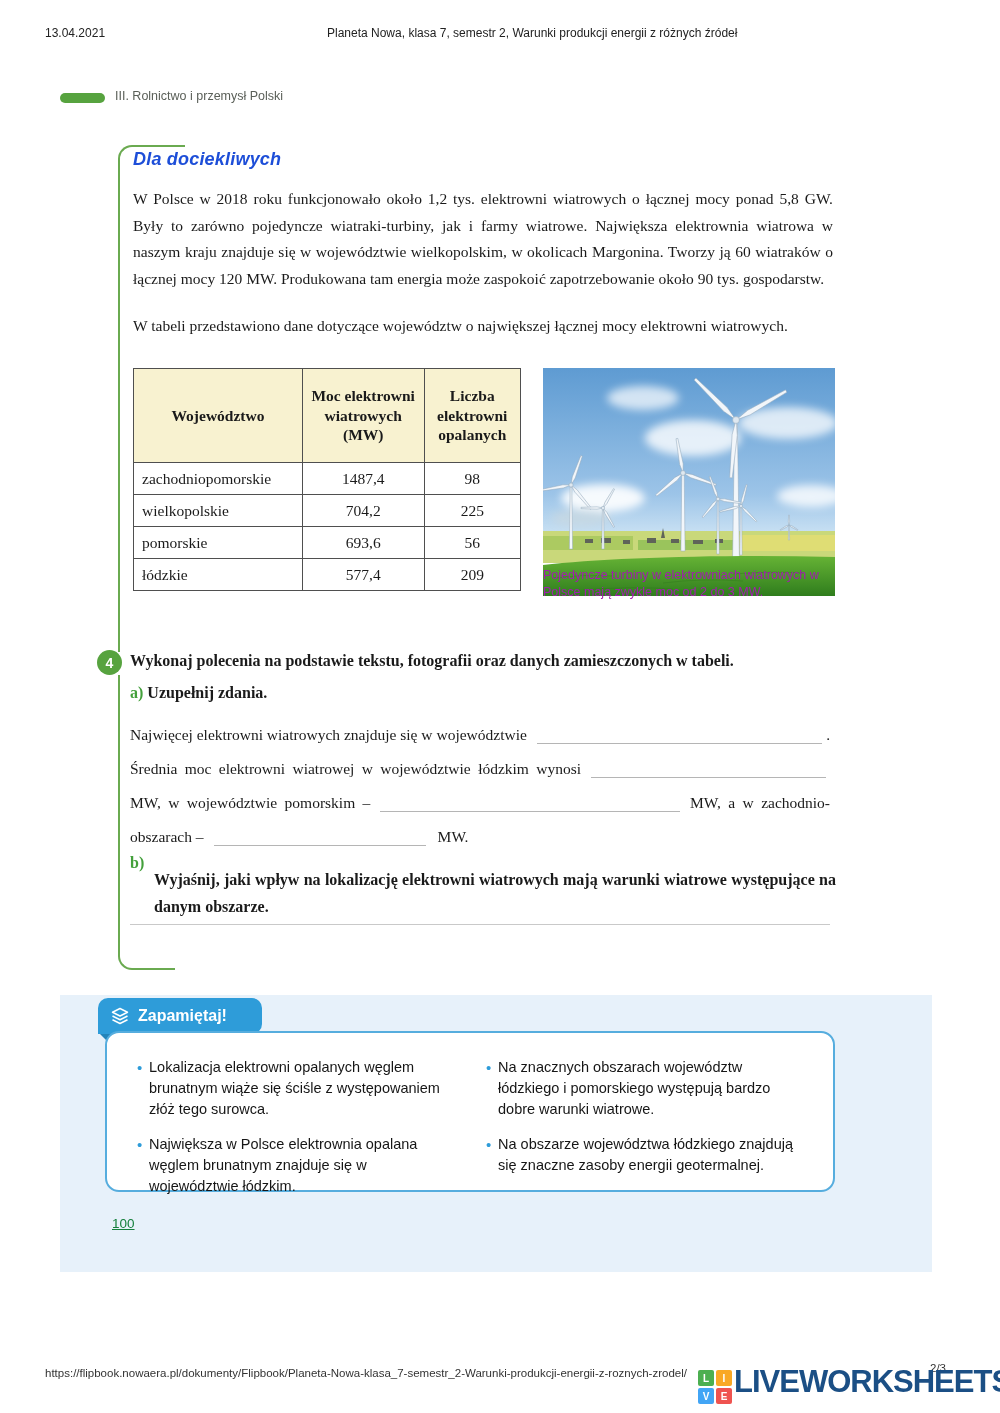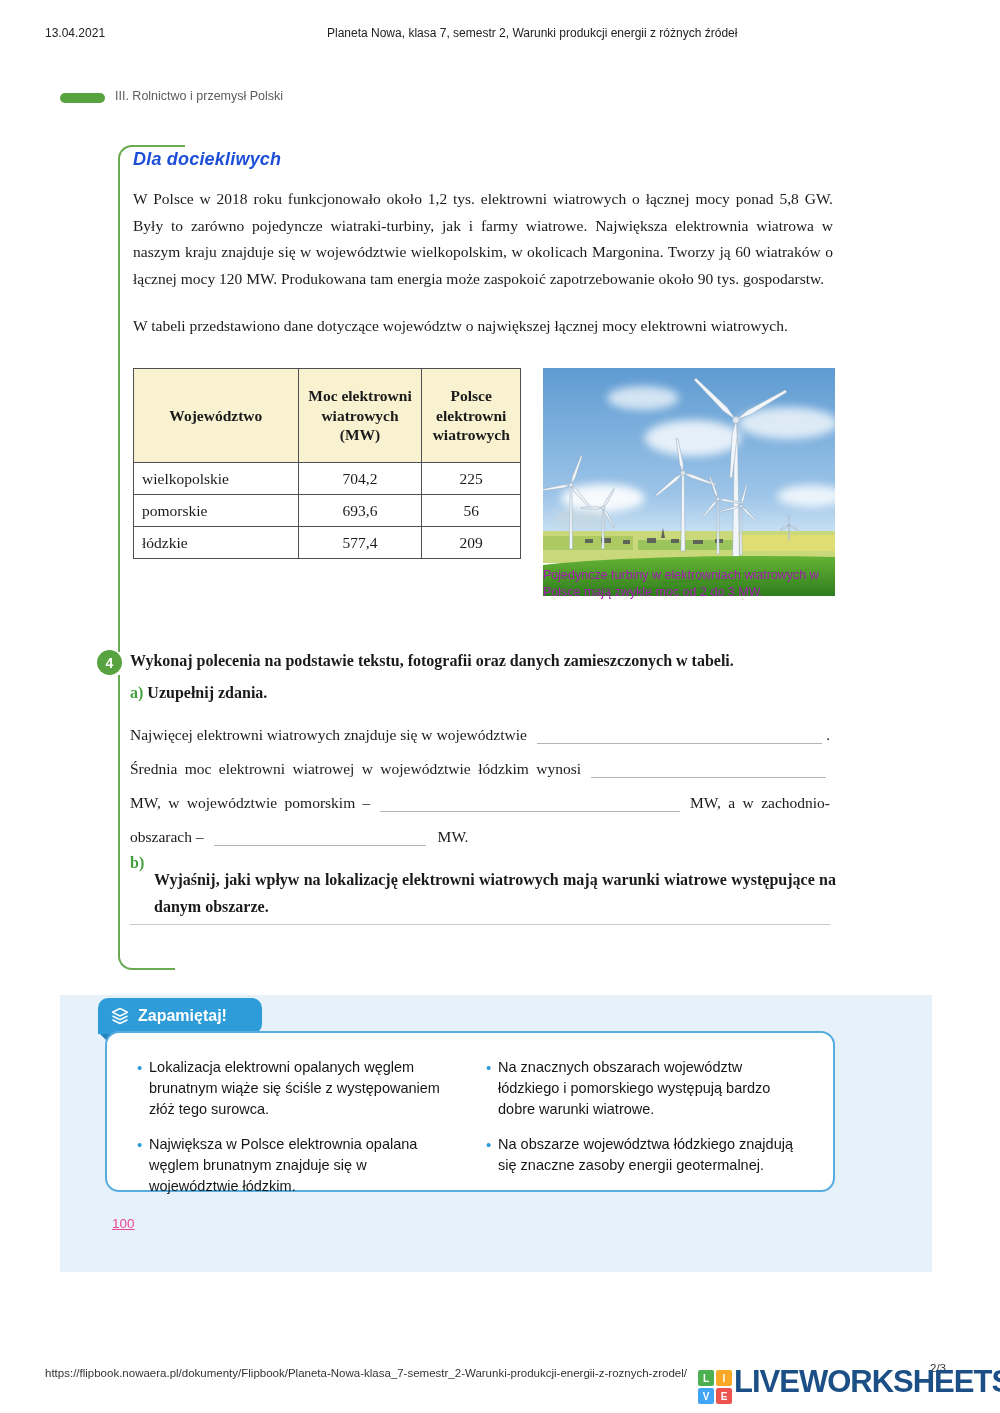--- a/index.html
+++ b/index.html
@@ -146,7 +146,7 @@
     <tr>
       <th class="col-w">Województwo</th>
       <th class="col-m">Moc elektrowni wiatrowych (MW)</th>
-      <th class="col-l">Polsce elektrowni wiatrowych</th>
+      <th class="col-l">Liczba elektrowni opalanych</th>
     </tr>
   </thead>
   <tbody>

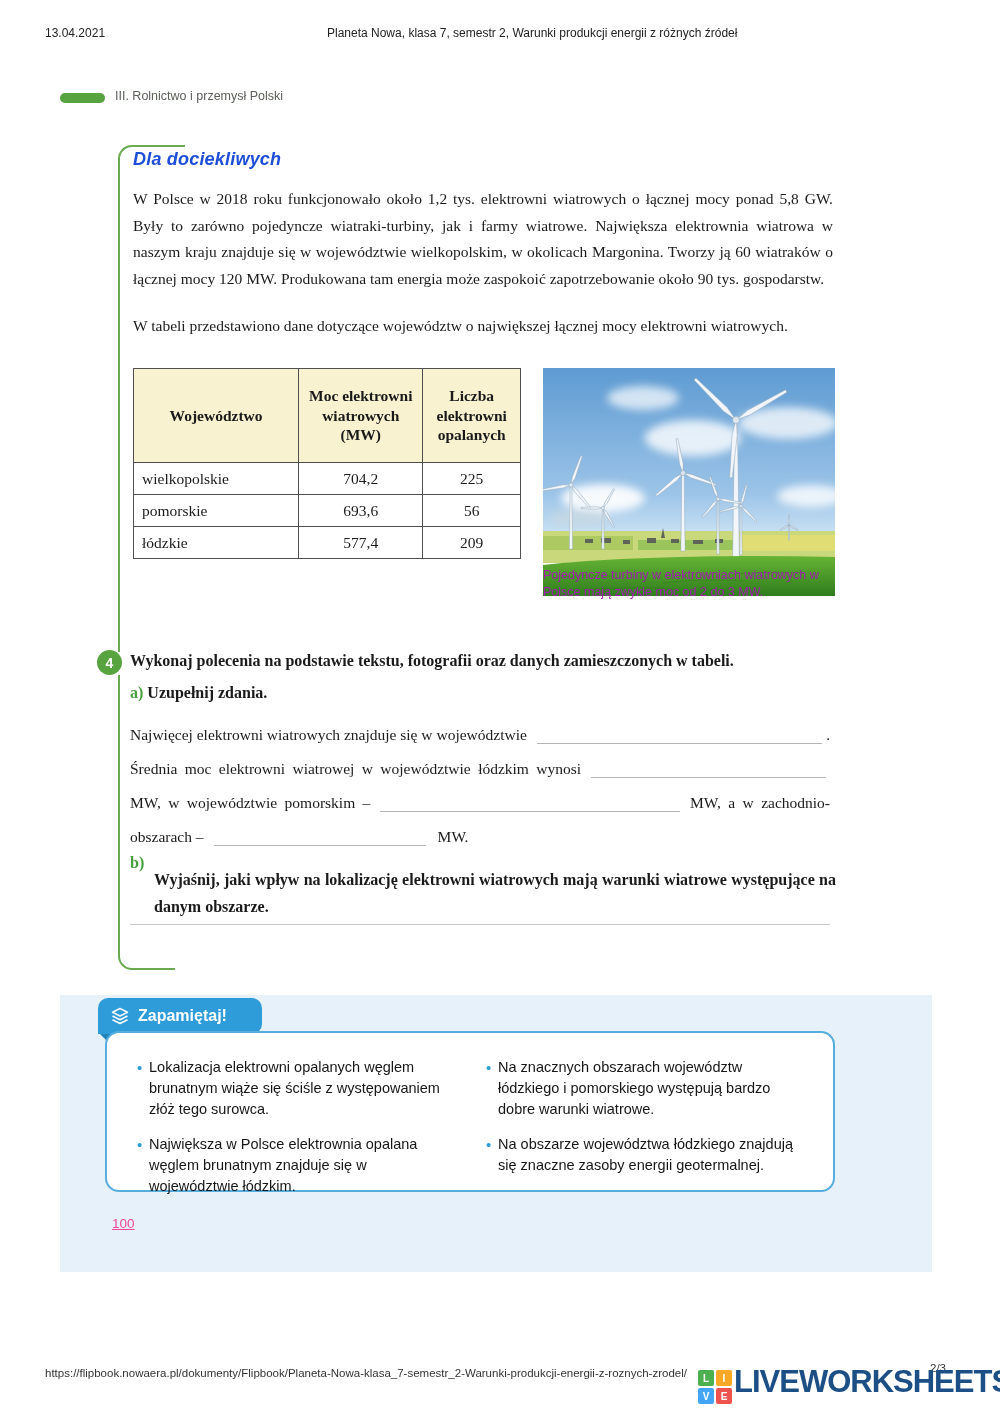--- a/index.html
+++ b/index.html
@@ -150,6 +150,11 @@
     </tr>
   </thead>
   <tbody>
+    <tr>
+      <td>zachodniopomorskie</td>
+      <td class="c">1487,4</td>
+      <td class="c">98</td>
+    </tr>
     <tr>
       <td>wielkopolskie</td>
       <td class="c">704,2</td>

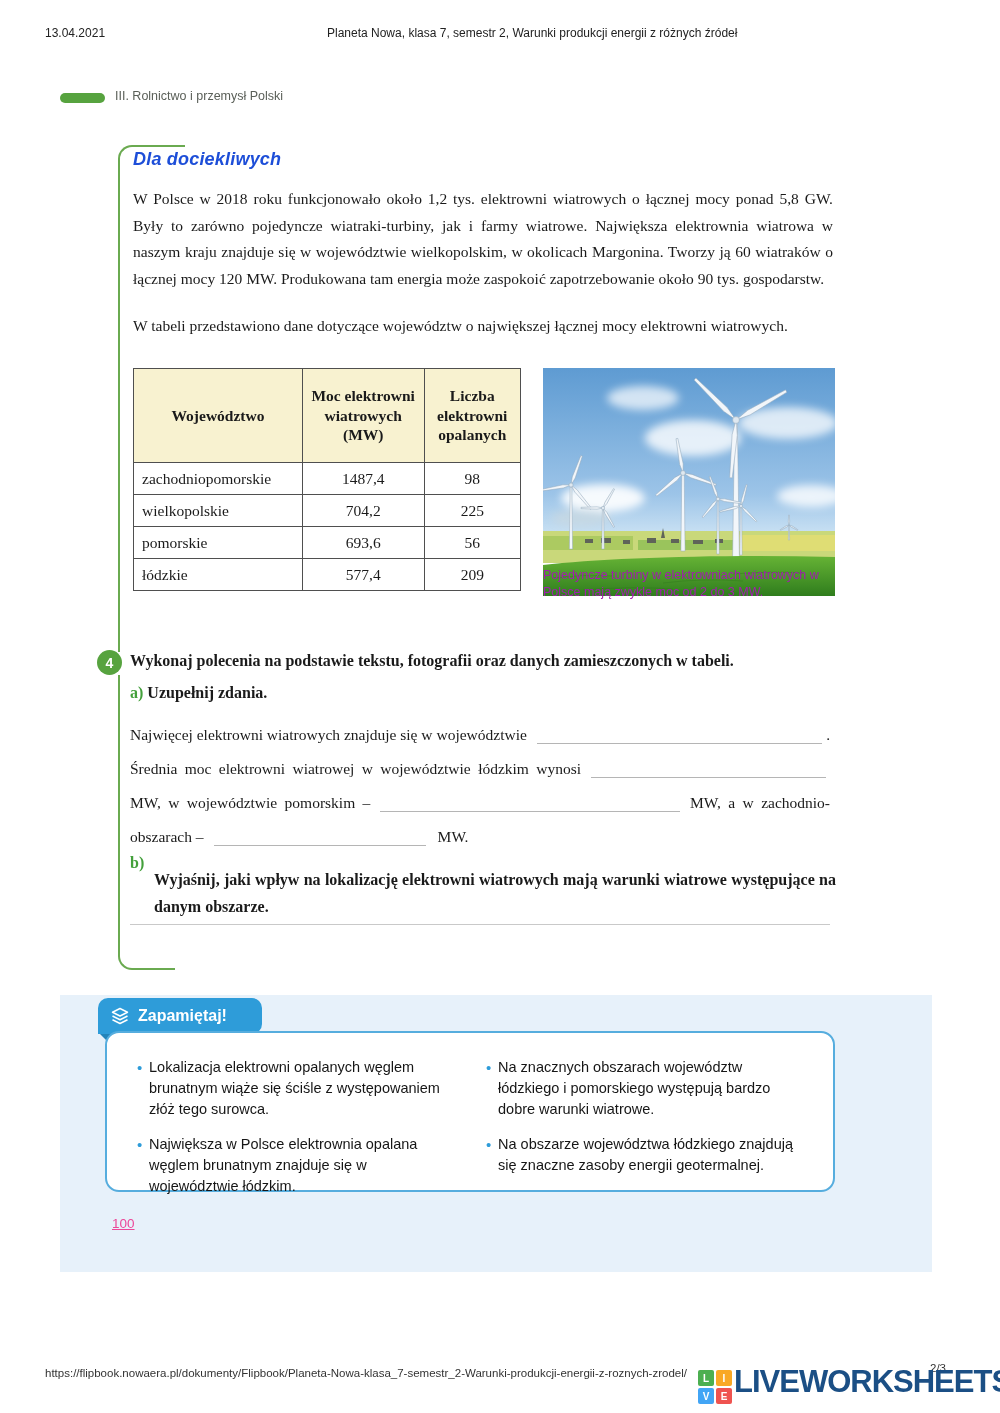--- a/index.html
+++ b/index.html
@@ -107,7 +107,7 @@
   .bullet { display:flex; }
   .bullet .dot { color:#2e9cd9; font-size:15px; width:12px; flex:none; line-height:21px; }
 
-  .page-number { left:112px; top:1216px; font:13.5px "Liberation Sans", sans-serif; color:#ec4899;text-decoration:underline; }
+  .page-number { left:112px; top:1216px; font:13.5px "Liberation Sans", sans-serif; color:#15803d;text-decoration:underline; }
 
   
   .footer-url { left:45px; top:1367px; font:11.5px "Liberation Sans", sans-serif; color:#333; }

